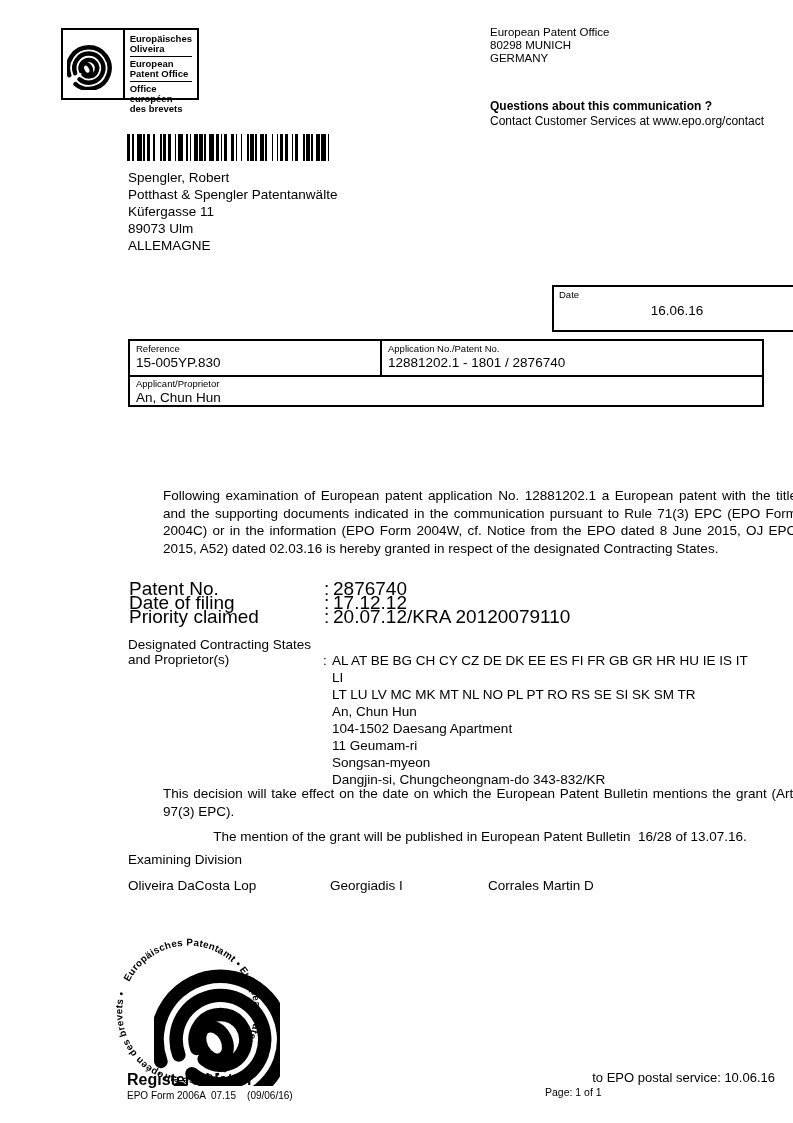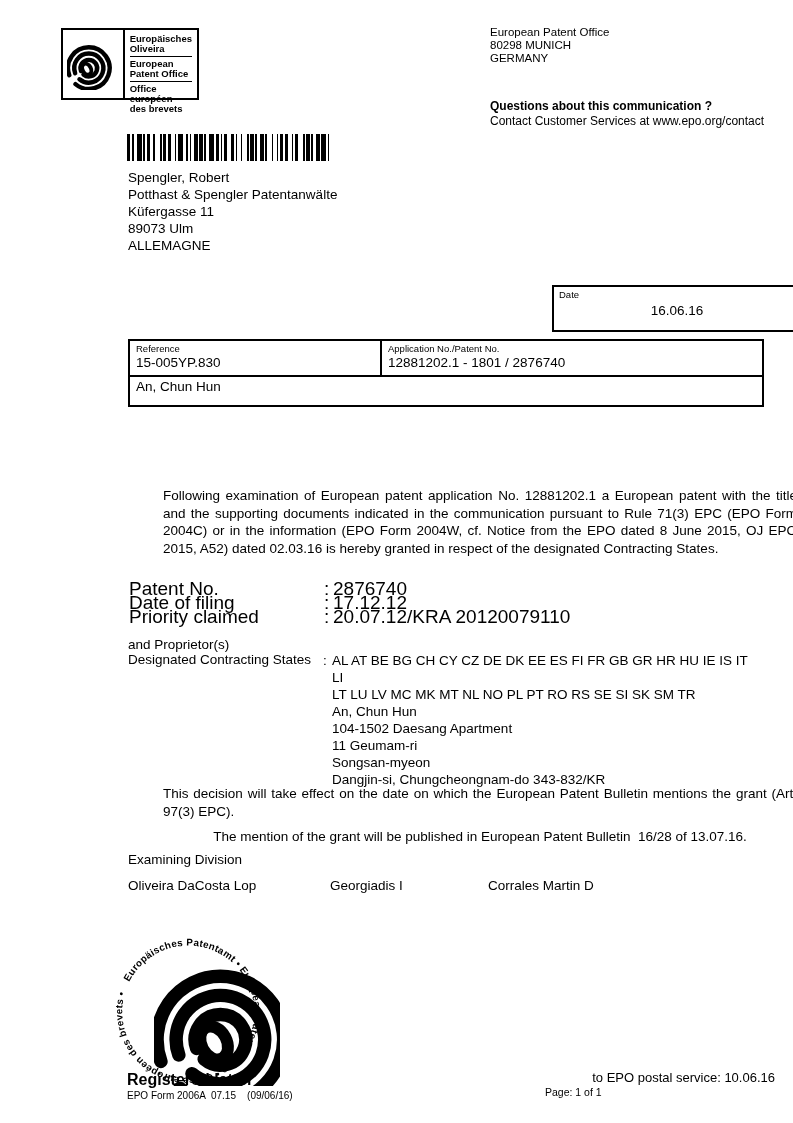--- a/index.html
+++ b/index.html
@@ -224,6 +224,7 @@
       </div>
     </div>
     <div class="ref-row2">
+      <div class="box-label">Applicant/Proprietor</div>
       <div class="box-value">An, Chun Hun</div>
     </div>
   </div>

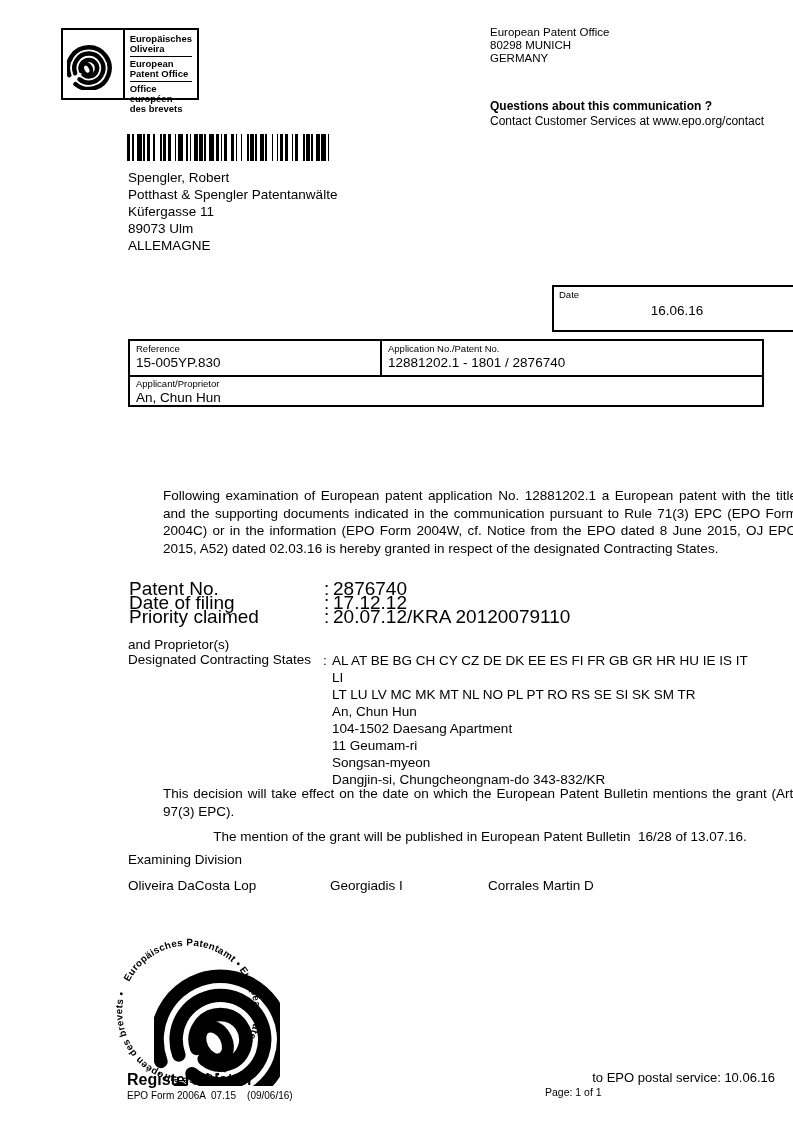--- a/index.html
+++ b/index.html
@@ -250,8 +250,8 @@
   </div>
 
   <div class="abs designated">
+    <div class="dg-label">Designated Contracting States</div>
     <div class="dg-label">and Proprietor(s)</div>
-    <div class="dg-label">Designated Contracting States</div>
     <div class="dg-values">
       <div class="dg-first">
         <span class="dc">:</span>

